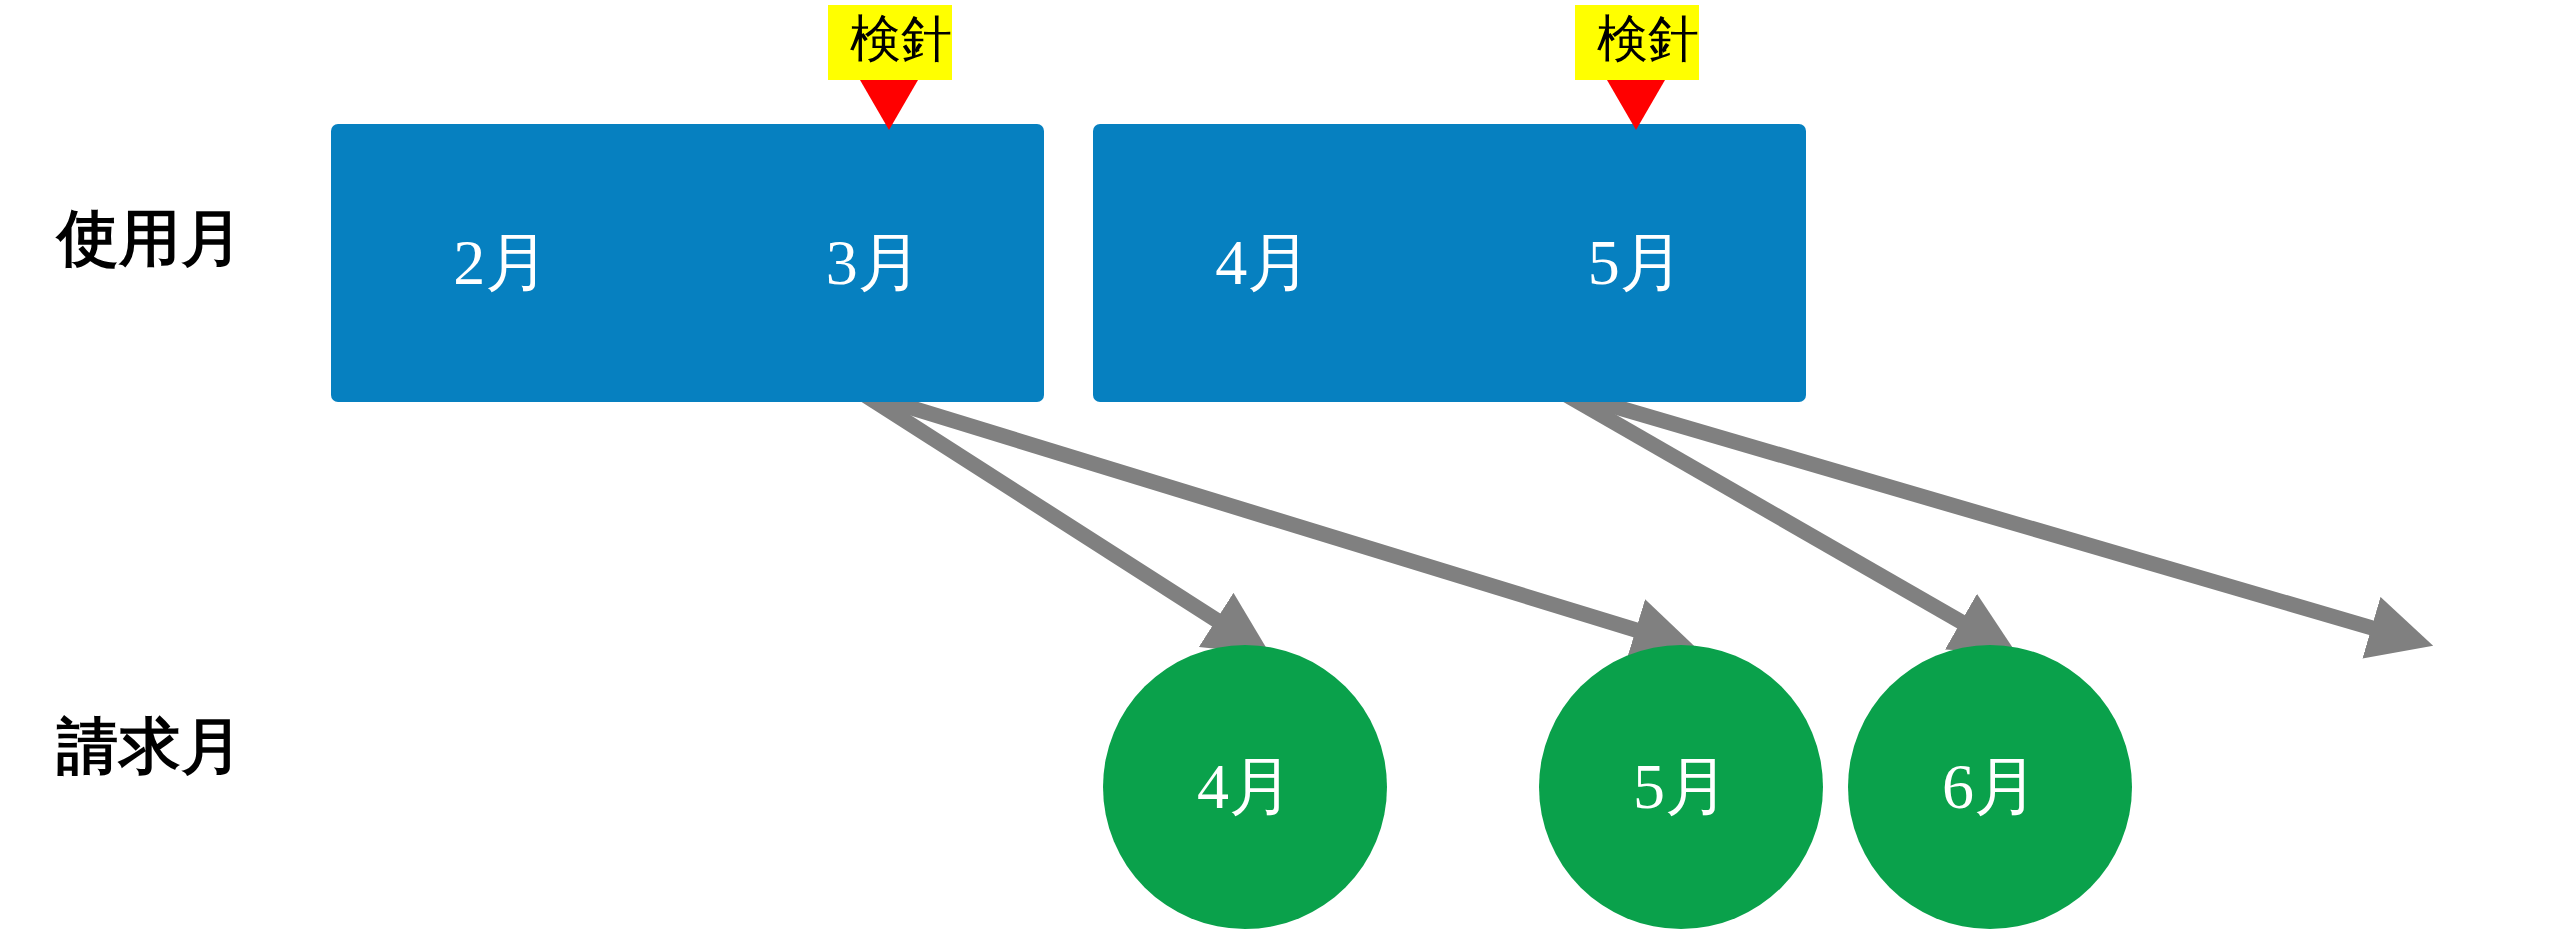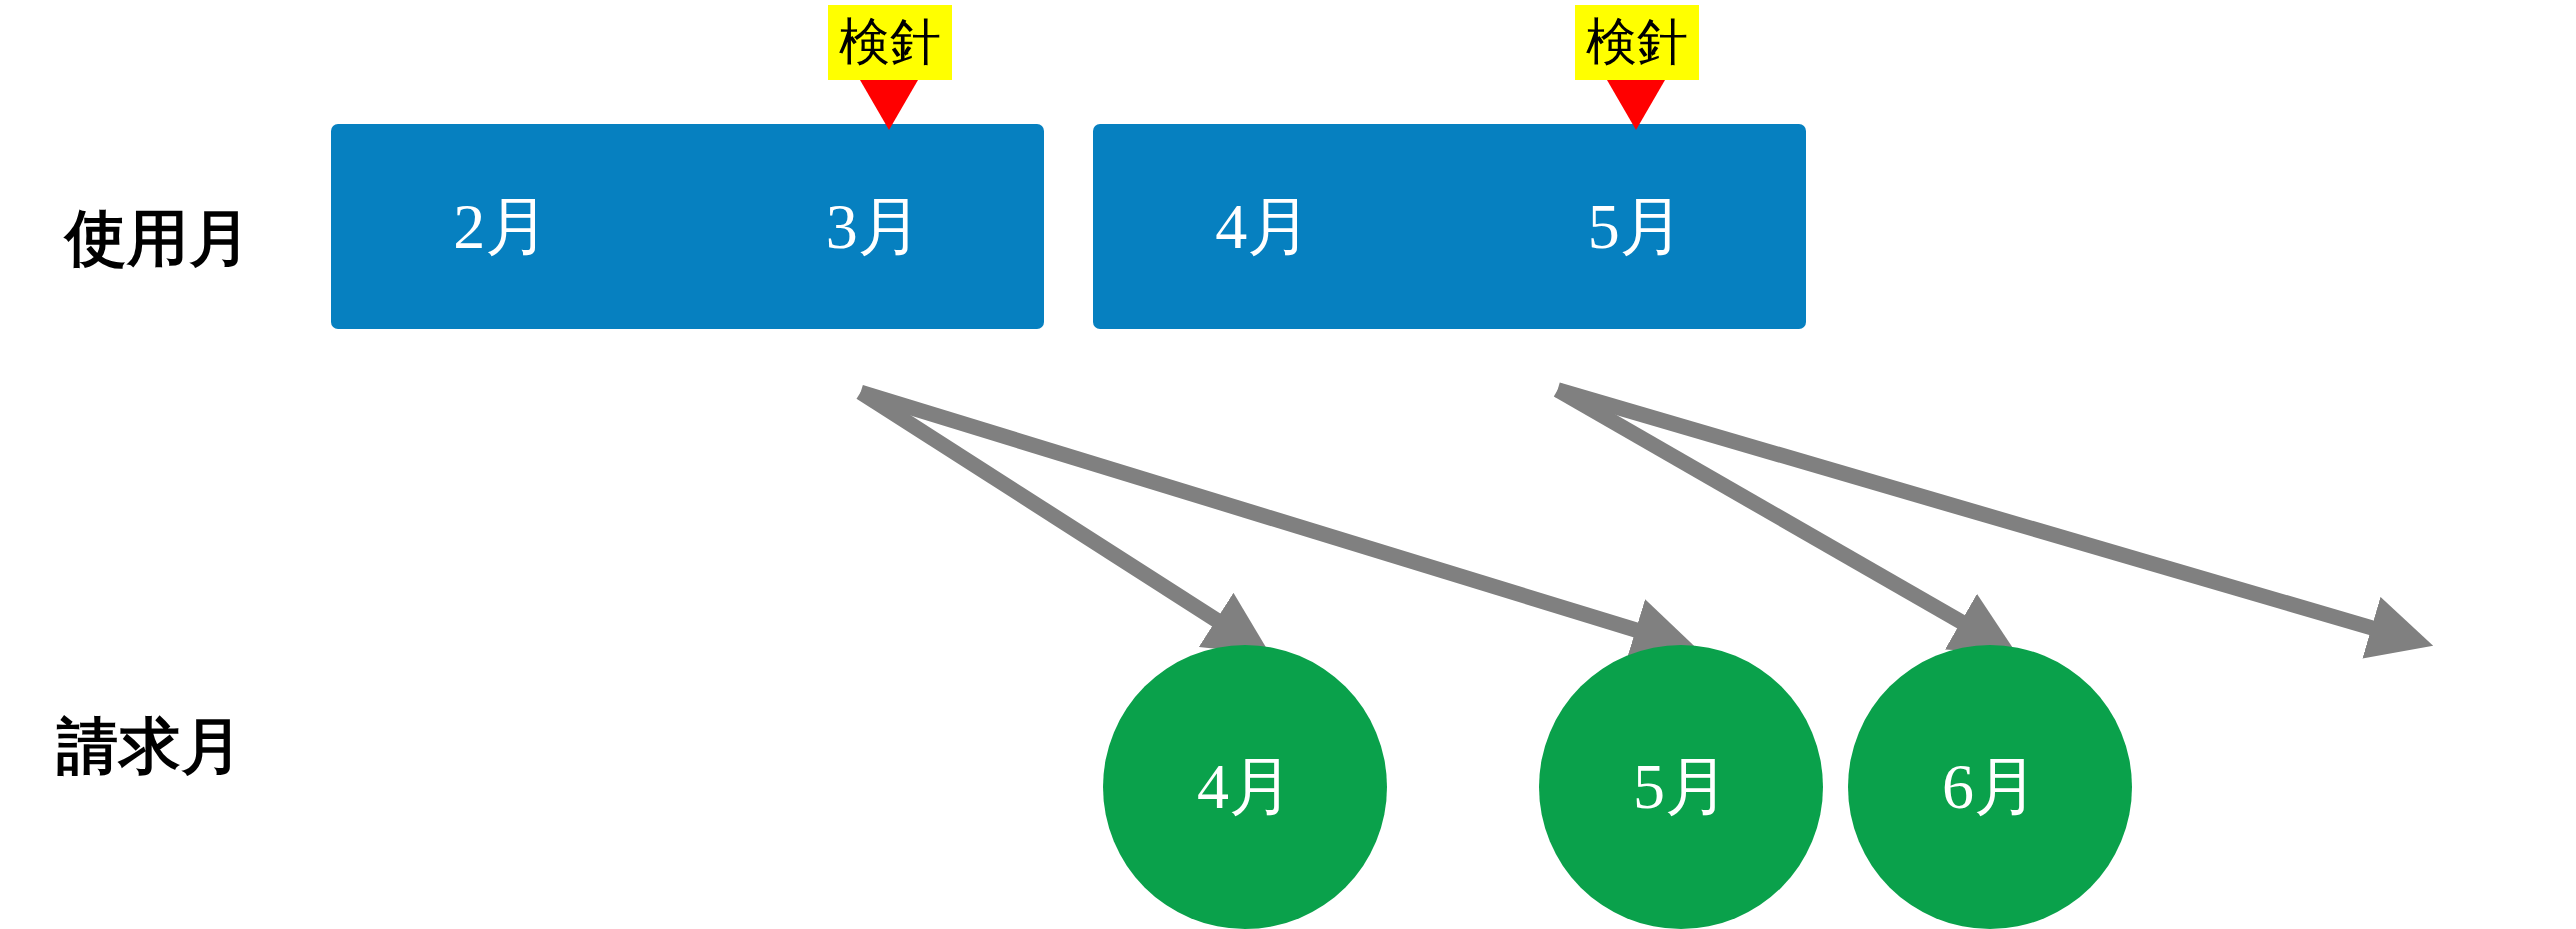--- a/index.html
+++ b/index.html
@@ -82,10 +82,10 @@
     height: 75px;
     background: #ffff00;
     color: #000000;
-    font-family: Liberation Serif, serif;
+    font-family: Liberation Mono, monospace;
     font-size: 51px;
     line-height: 75px;
-    text-align: center;
+    text-align: right;
     white-space: nowrap;
   }
   .reading-pointer {

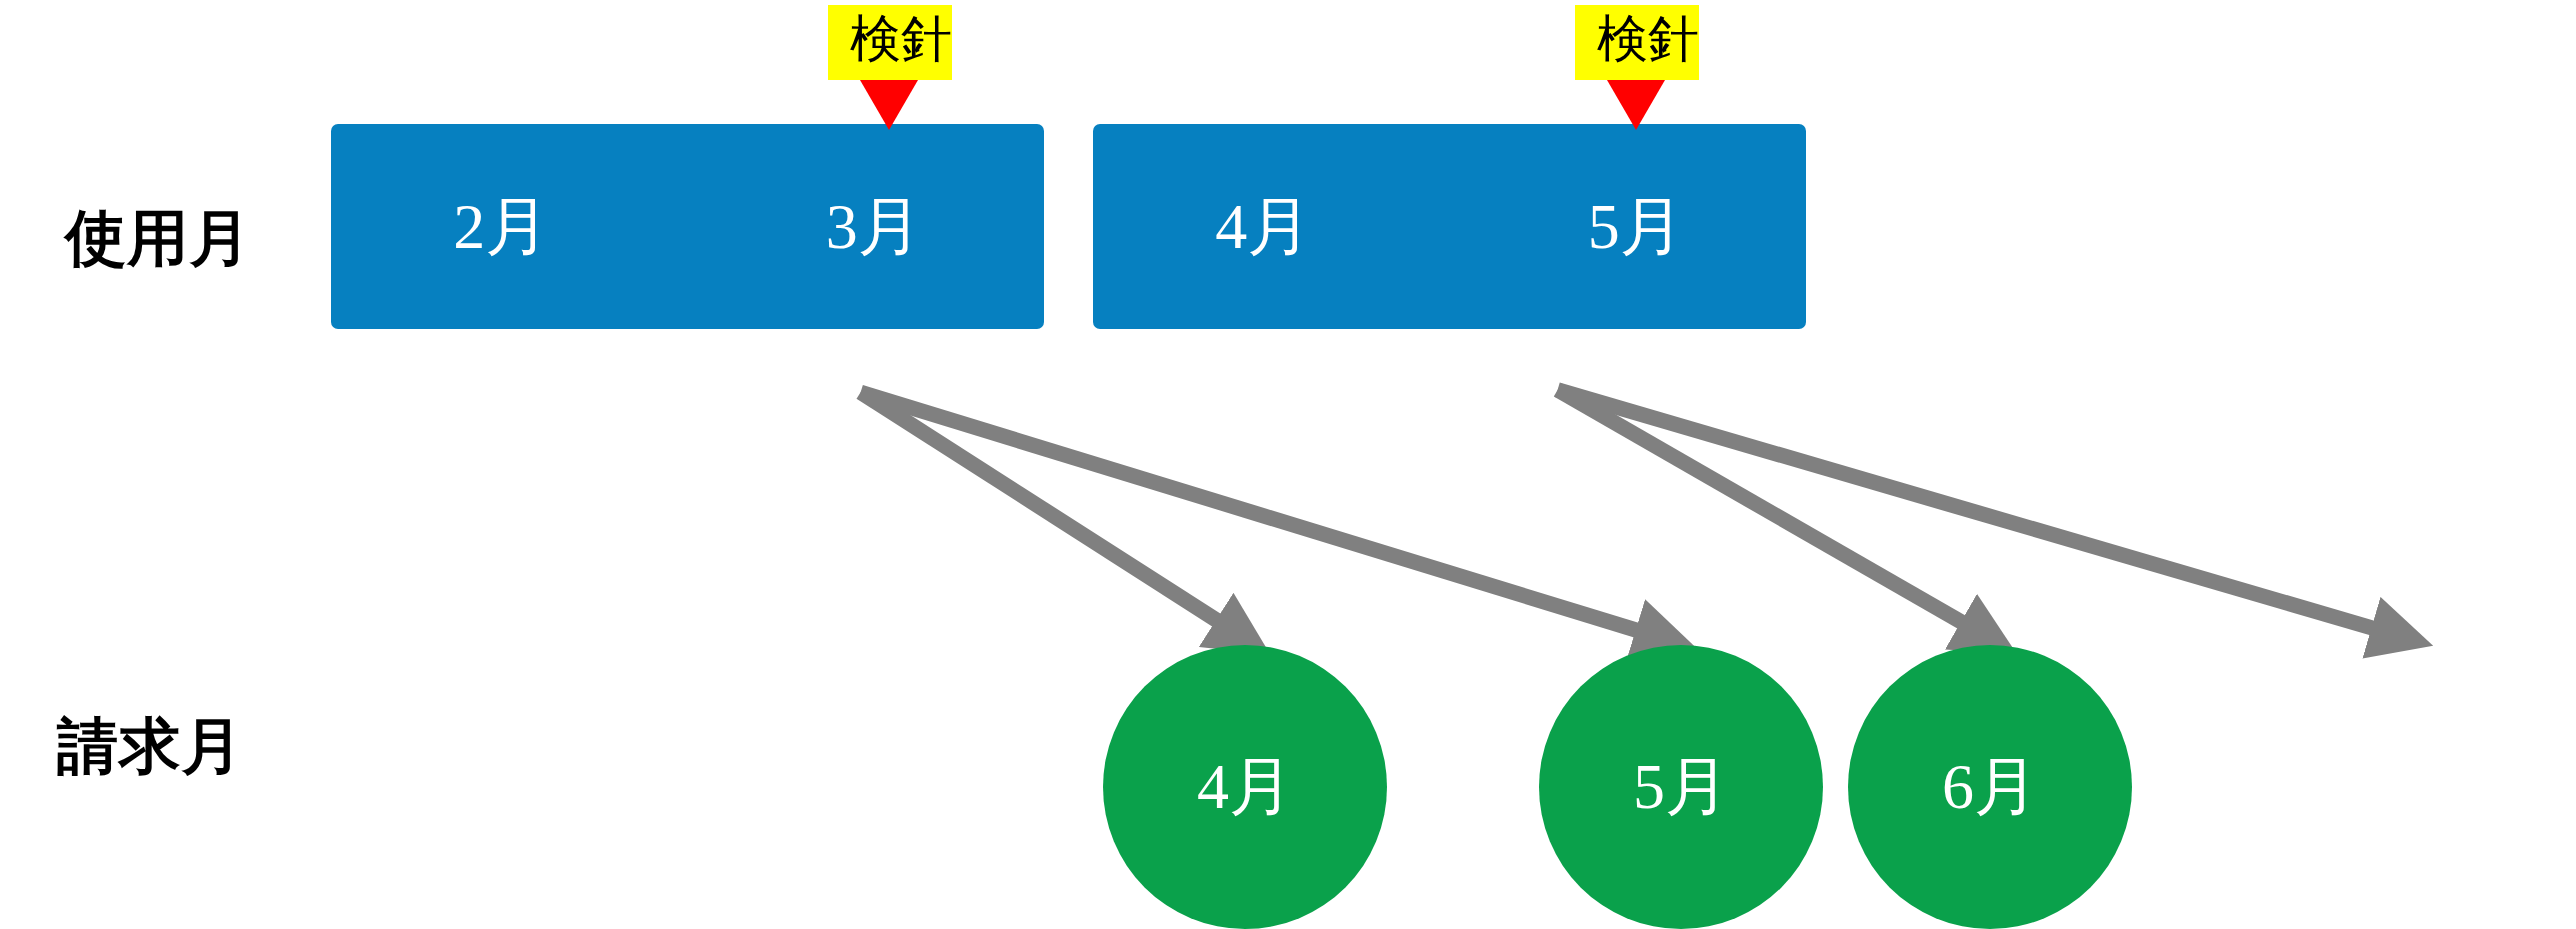--- a/index.html
+++ b/index.html
@@ -37,7 +37,7 @@
     white-space: nowrap;
     letter-spacing: 0.02em;
   }
-  #label-usage  { left: 57px;  top: 207px; margin-left: 8px; }
+  #label-usage  { left: 57px;  top: 207px; }
   #label-billing{ left: 57px;  top: 715px; }
 
   

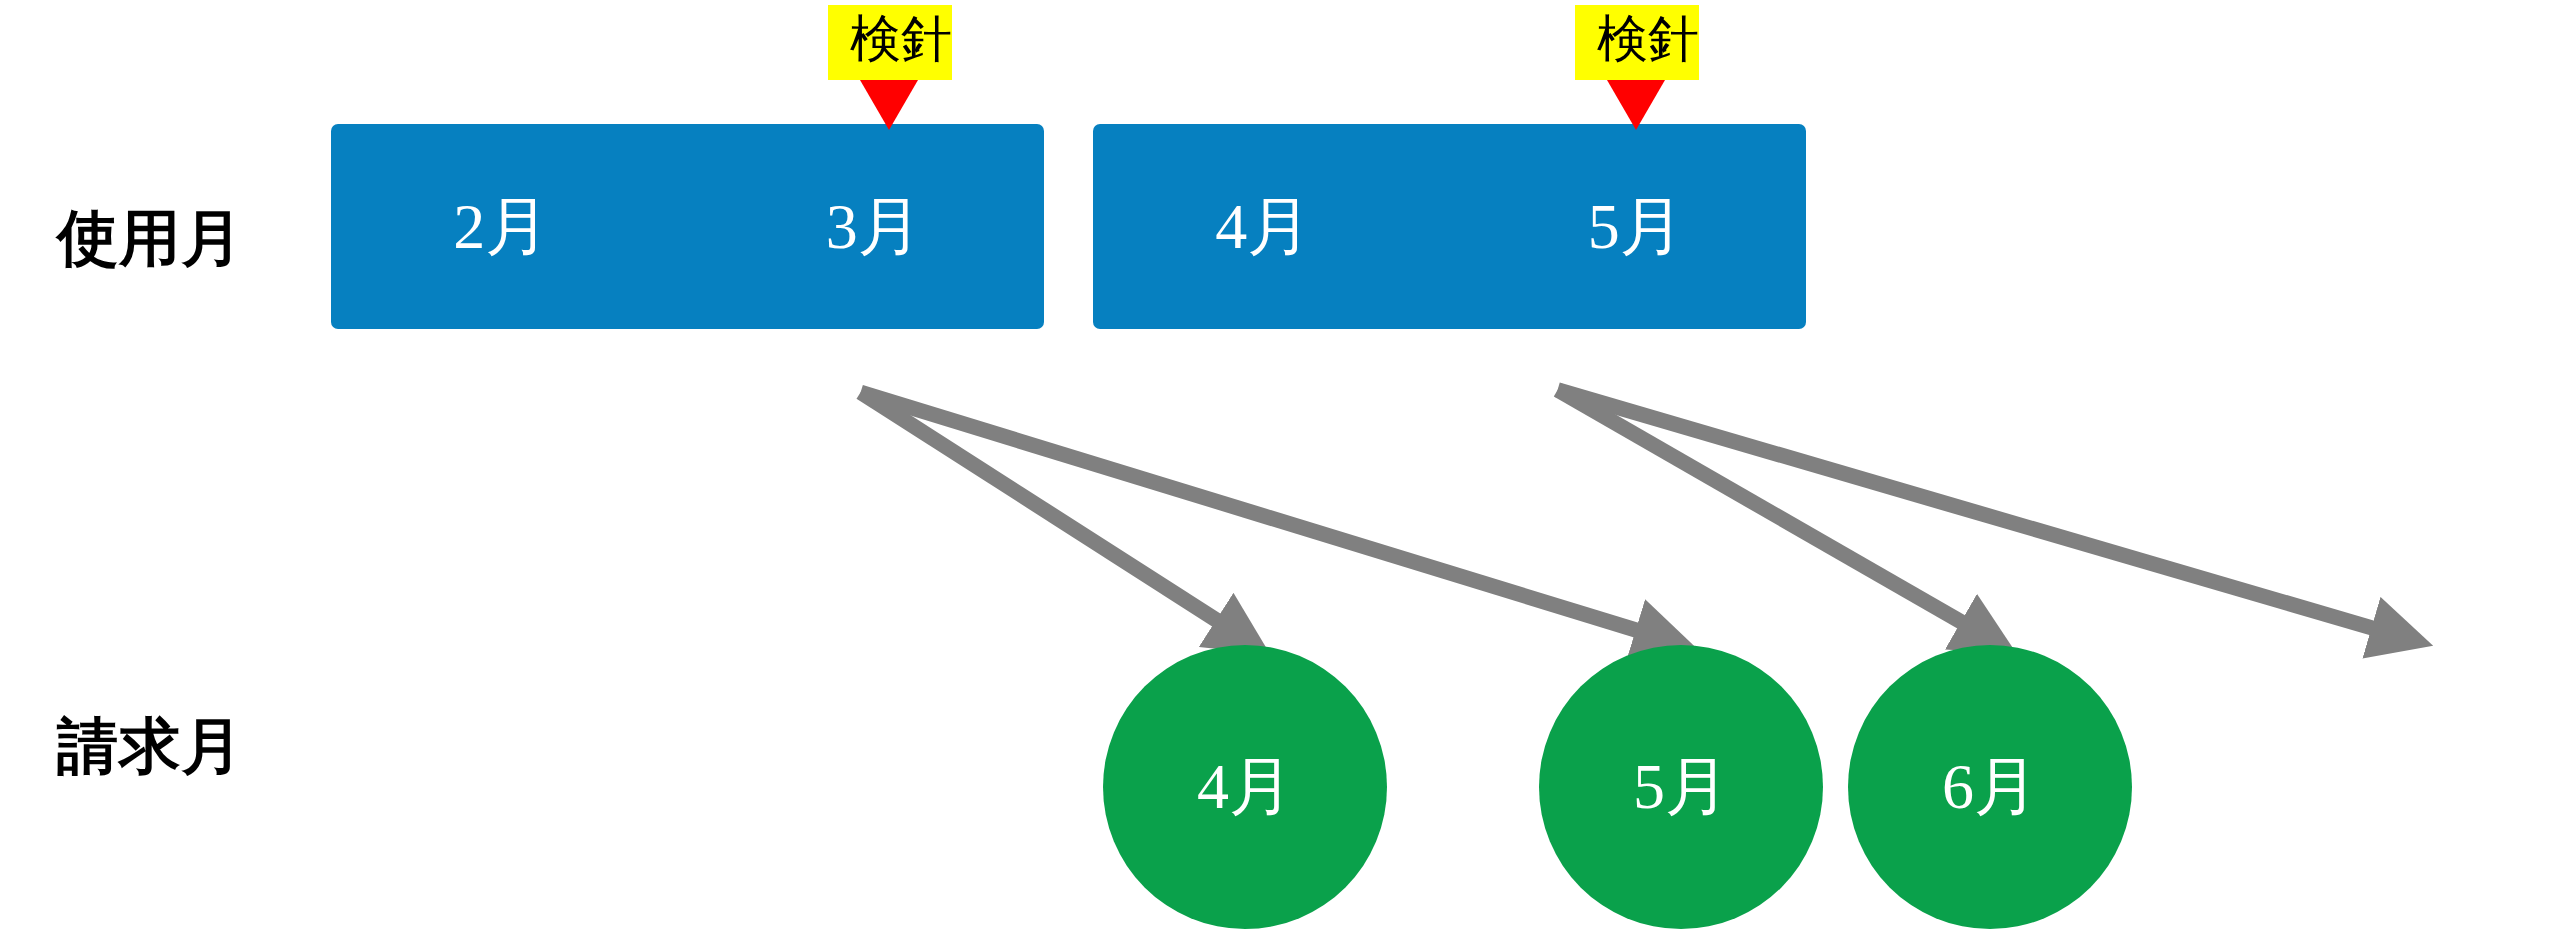--- a/index.html
+++ b/index.html
@@ -44,7 +44,7 @@
   .usage-bar {
     position: absolute;
     top: 124px;
-    height: 205px;
+    height: 278px;
     background: #0680c0;
     border-radius: 7px;
     display: flex;

